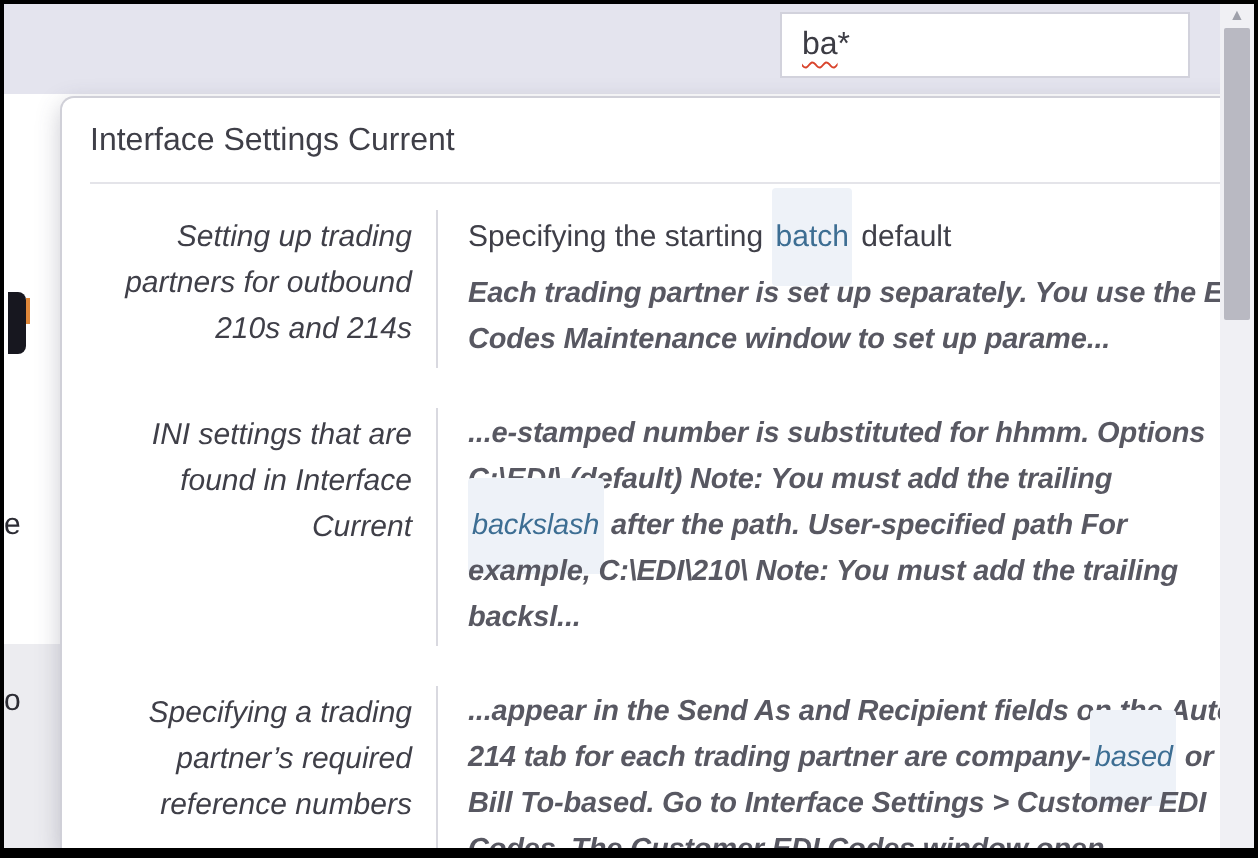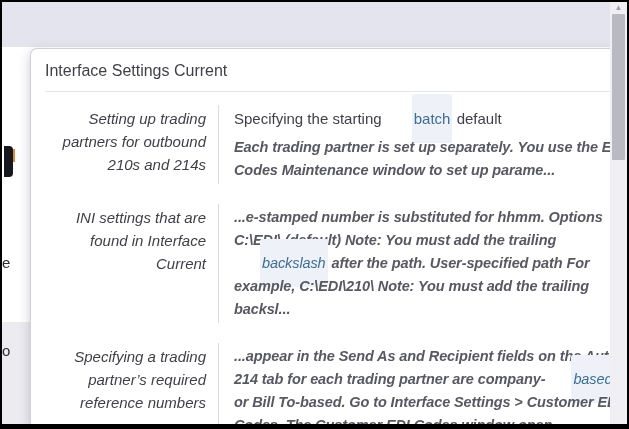--- a/index.html
+++ b/index.html
@@ -110,6 +110,9 @@
 
   <div class="topbar"></div>
 
+  <div class="search-box" role="textbox">
+    <span class="misspelled">ba</span><span>*</span>
+  </div>
 
   <div class="left-gray-region"></div>
   <div class="bg-bigmark"></div>

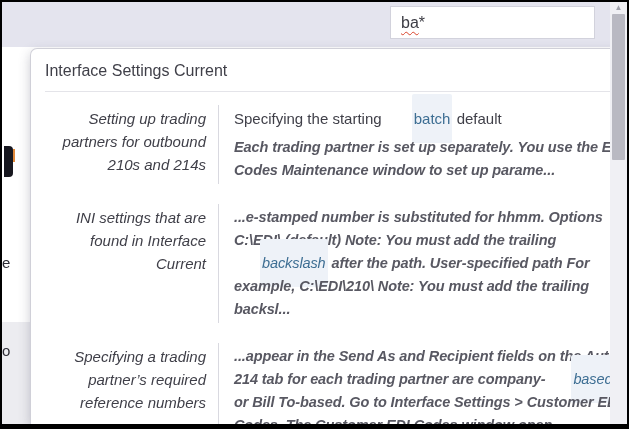--- a/index.html
+++ b/index.html
@@ -90,7 +90,7 @@
   }
   .hl {
     color:#3d6e93; background:#eef2f8; font-weight:400;
-    border-radius:2px; padding:16px 2px;margin-left:26px;
+    border-radius:2px; padding:16px 2px;
   }
 
   

